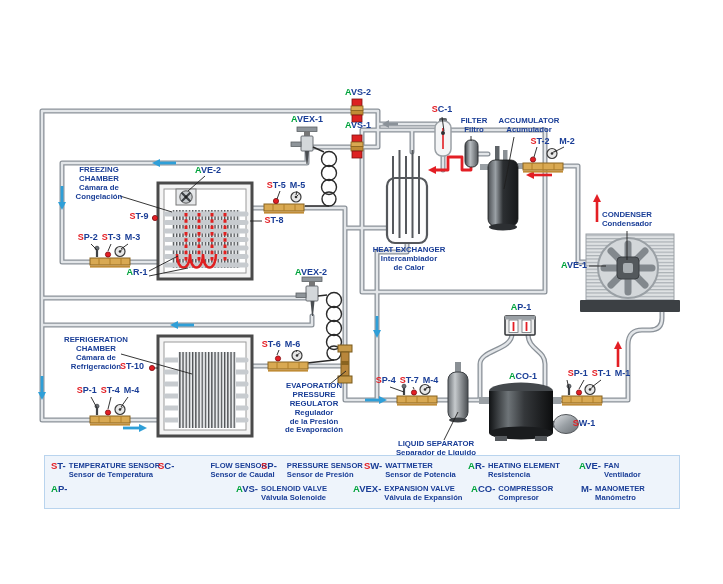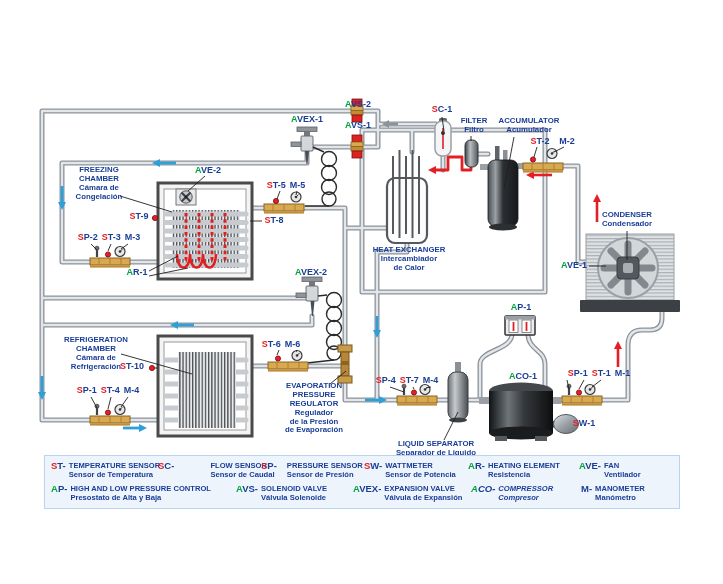--- a/index.html
+++ b/index.html
@@ -381,7 +381,7 @@
   </g>
 </svg>
 
-<div class="lbl" style="left:358px;top:100px;"><span class="g">A</span><span>VS-2</span></div>
+<div class="lbl" style="left:358px;top:88px;"><span class="g">A</span><span>VS-2</span></div>
 <div class="lbl" style="left:307px;top:115px;"><span class="g">A</span><span>VEX-1</span></div>
 <div class="lbl" style="left:358px;top:121px;"><span class="g">A</span><span>VS-1</span></div>
 <div class="lbl" style="left:442px;top:105px;"><span class="r">S</span><span>C-1</span></div>

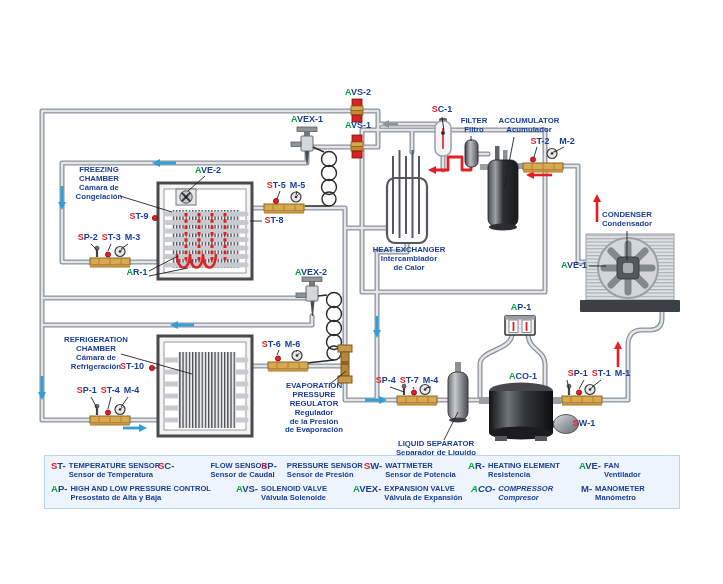--- a/index.html
+++ b/index.html
@@ -503,10 +503,6 @@
 
   <div class="lg-item" style="left:6px;top:28px;">
     <span class="lg-p"><span class="g">A</span><span>P-</span></span>
-    <span class="lg-txt">
-          <span>HIGH AND LOW PRESSURE CONTROL</span>
-          <span>Presostato de Alta y Baja</span>
-        </span>
       </div>
   <div class="lg-item" style="left:191px;top:28px;">
     <span class="lg-p"><span class="g">A</span><span>VS-</span></span>

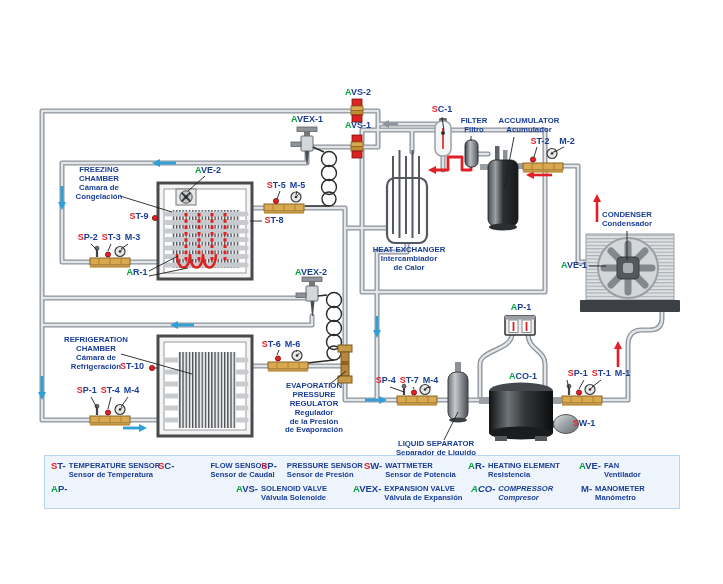--- a/index.html
+++ b/index.html
@@ -518,7 +518,7 @@
           <span>Válvula de Expansión</span>
         </span>
       </div>
-  <div class="lg-item" style="left:426px;top:28px;font-style:italic;">
+  <div class="lg-item" style="left:426px;top:28px;">
     <span class="lg-p"><span class="g">A</span><span>CO-</span></span>
     <span class="lg-txt">
           <span>COMPRESSOR</span>

